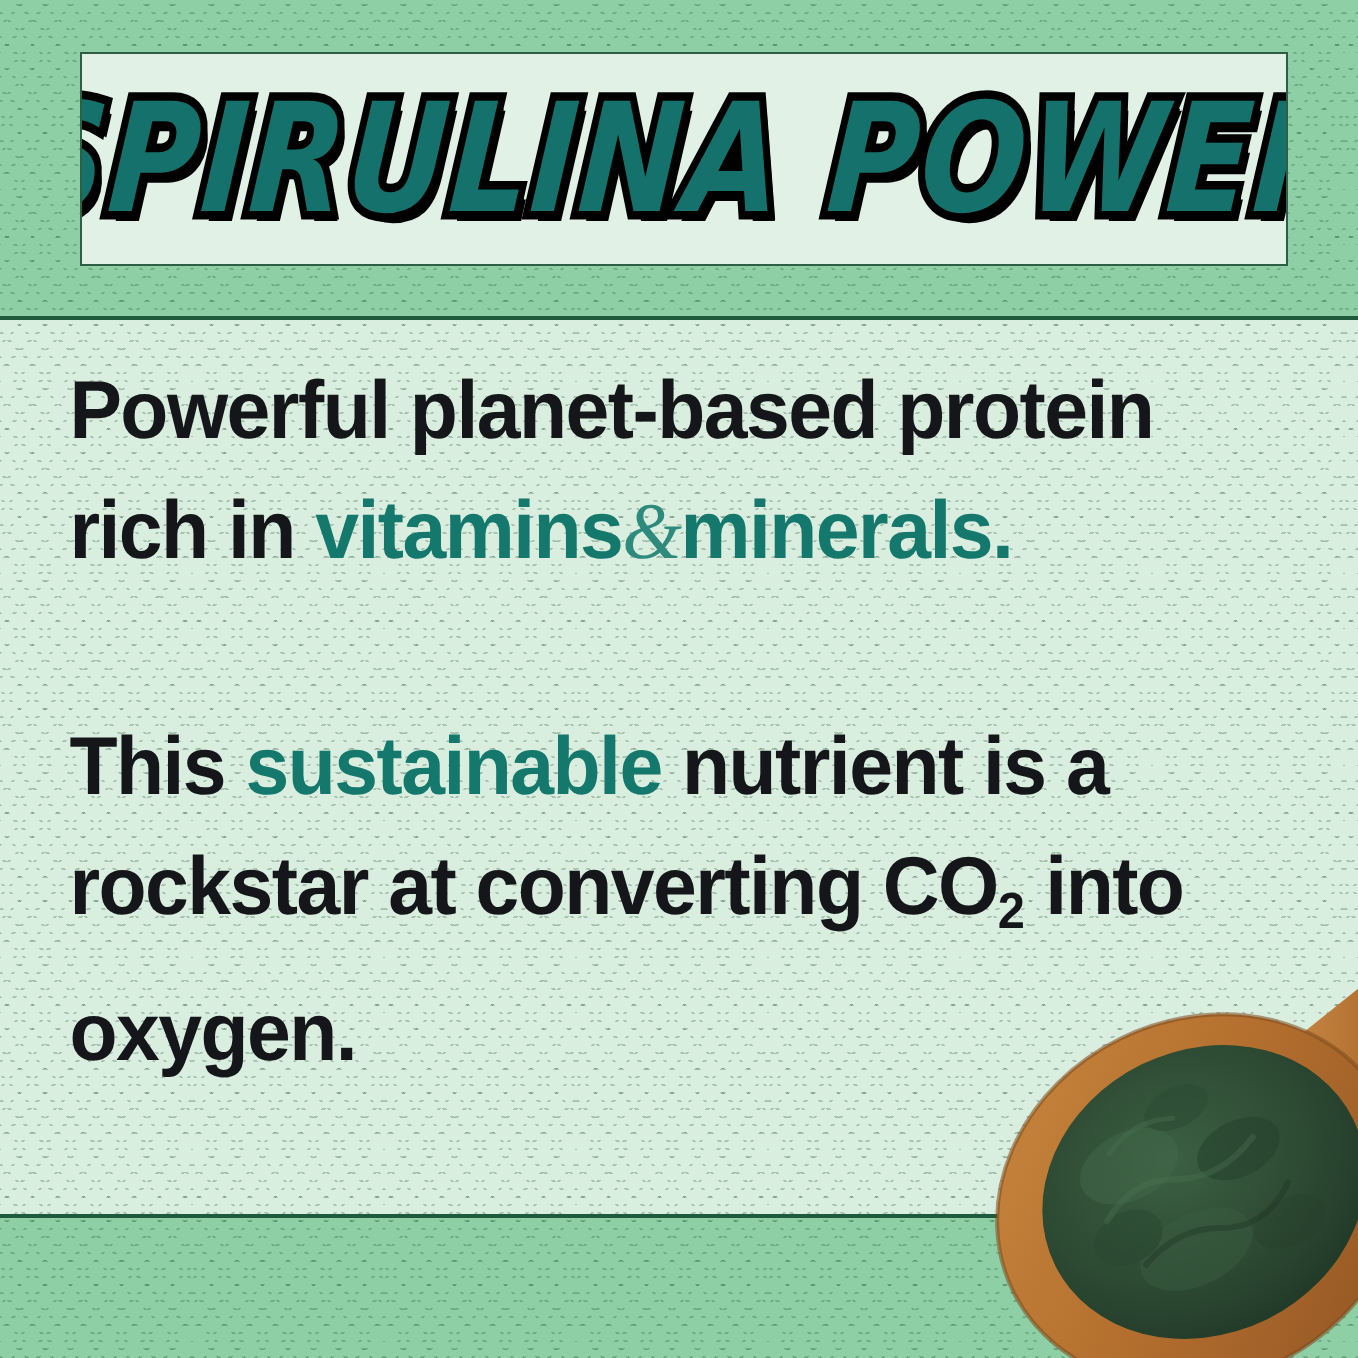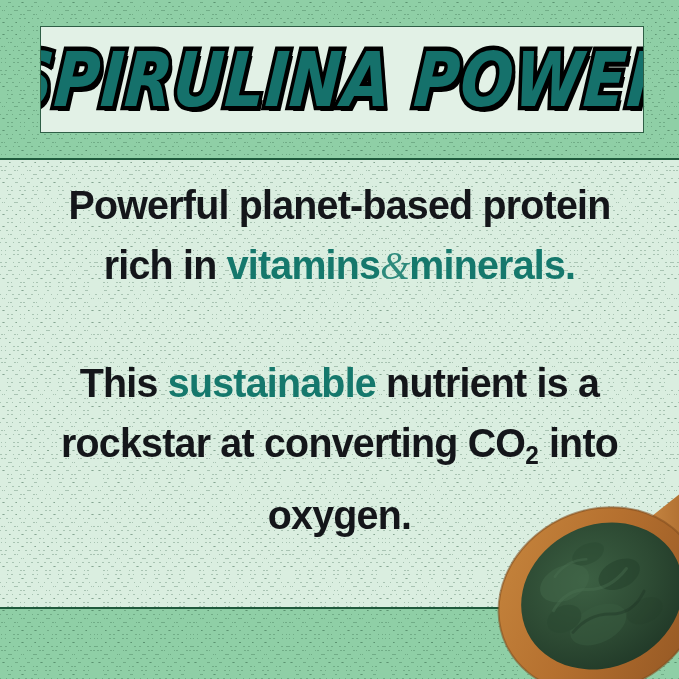--- a/index.html
+++ b/index.html
@@ -110,7 +110,6 @@
     top: 175px;
     width: 679px;
     z-index: 5;
-    text-align: center;
     padding: 0 22px;
     box-sizing: border-box;
   }

